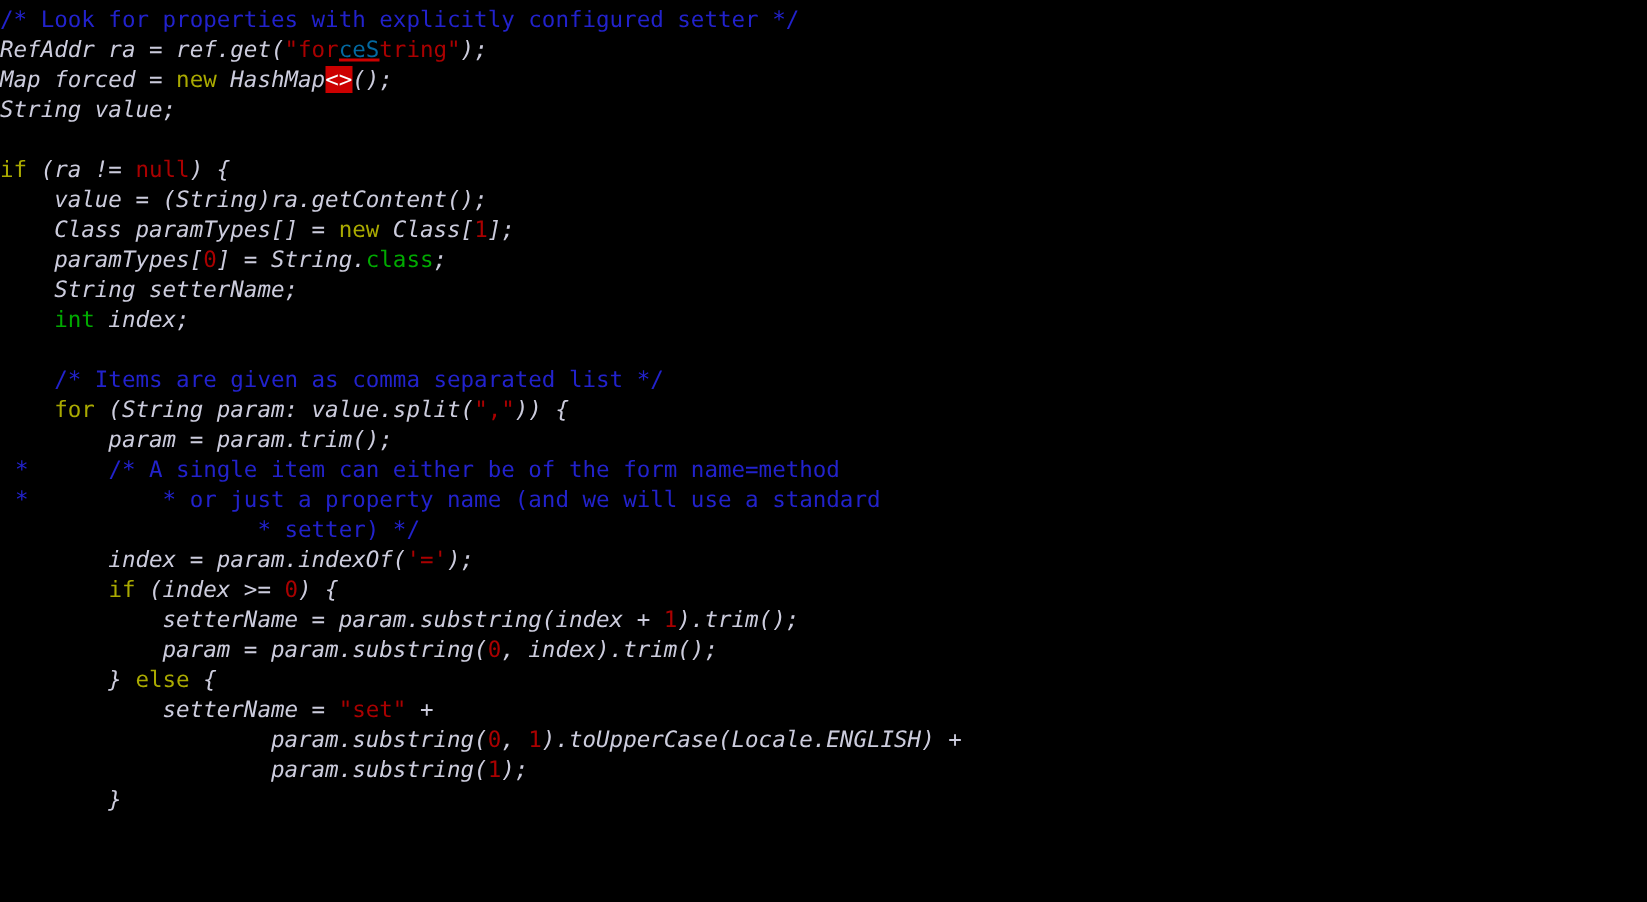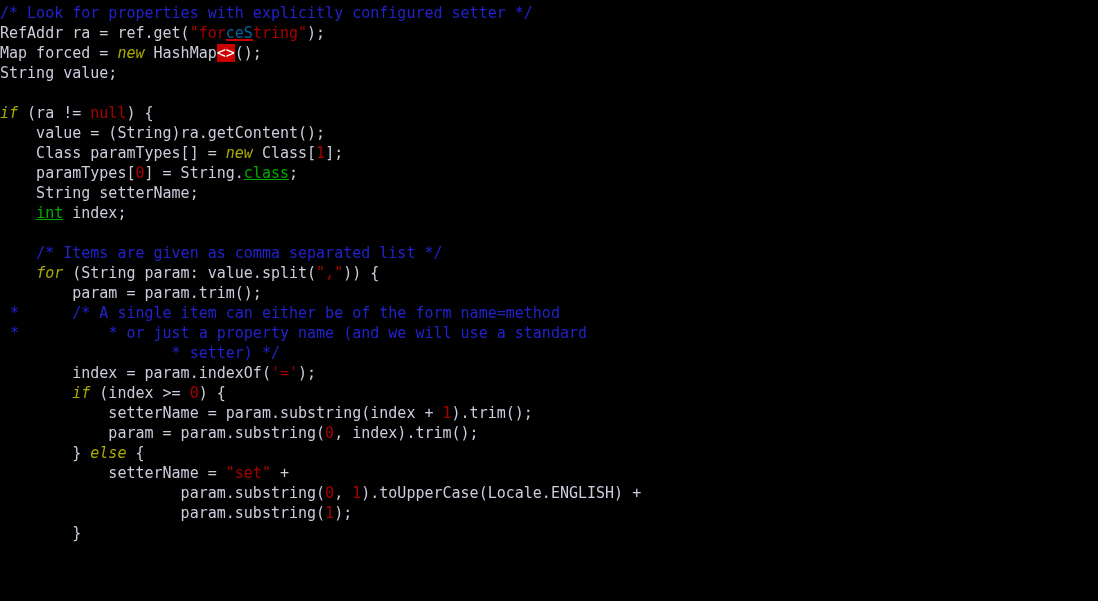--- a/index.html
+++ b/index.html
@@ -41,7 +41,7 @@
   }
 
   
-  .t-def     { color: #ccccdd; }
+  .t-def     { color: #ccccdd; font-style: italic; }
   .t-comment { color: #2222cc; }
   .t-string  { color: #aa0000; }
   .t-number  { color: #aa0000; }

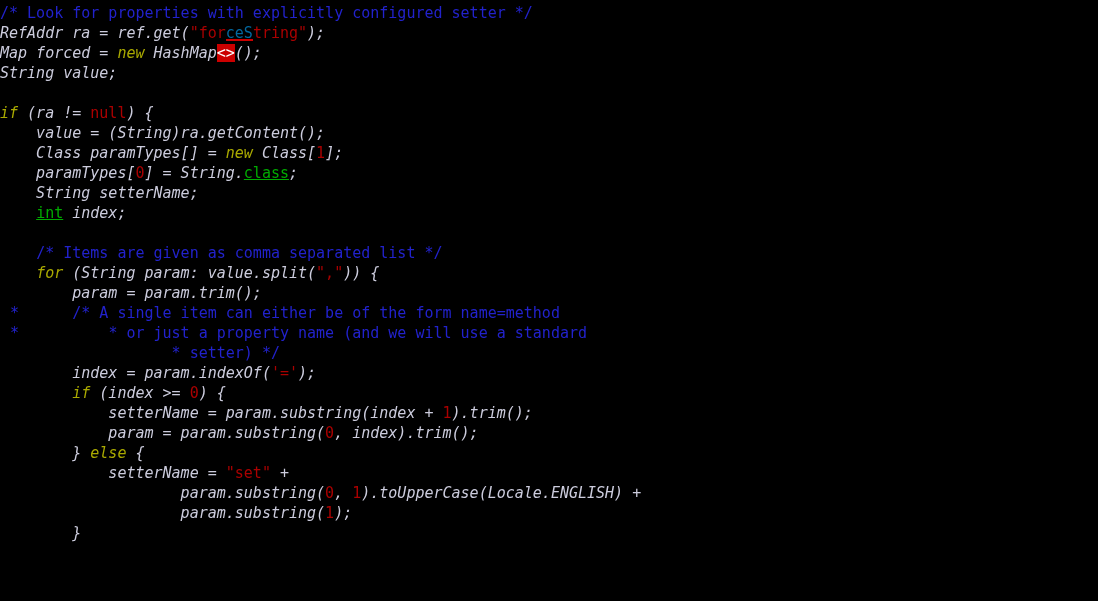--- a/index.html
+++ b/index.html
@@ -46,7 +46,7 @@
   .t-string  { color: #aa0000; }
   .t-number  { color: #aa0000; }
   .t-char    { color: #aa0000; }
-  .t-keyword { color: #aaaa00; font-style: italic; }
+  .t-keyword { color: #aaaa00; }
   .t-type    { color: #00aa00; text-decoration: underline; }
 
   

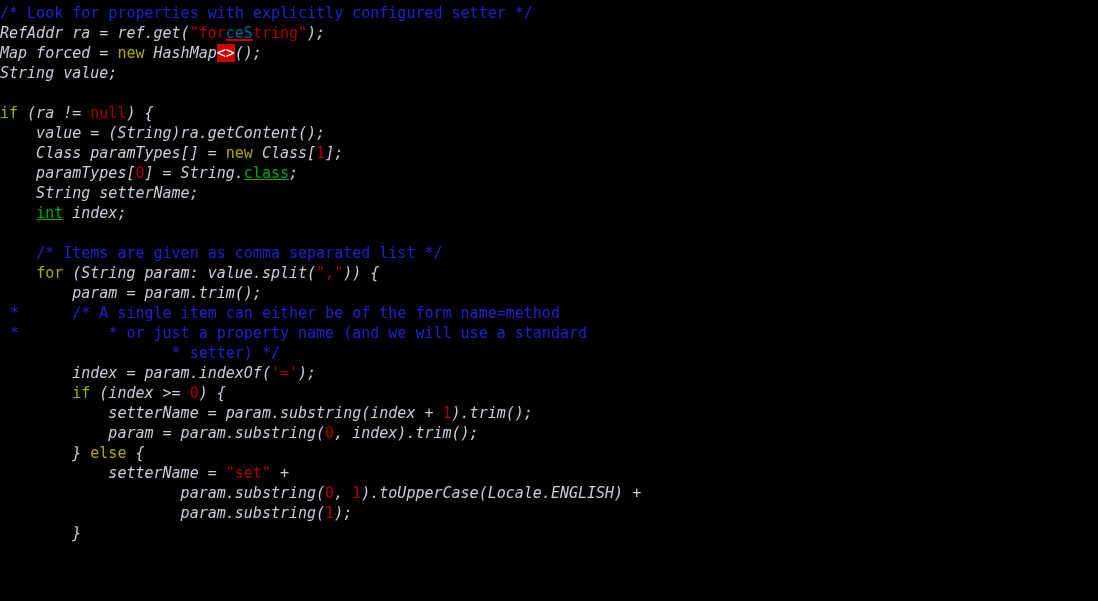--- a/index.html
+++ b/index.html
@@ -47,7 +47,7 @@
   .t-number  { color: #aa0000; }
   .t-char    { color: #aa0000; }
   .t-keyword { color: #aaaa00; }
-  .t-type    { color: #00aa00; text-decoration: underline; }
+  .t-type    { color: #00aa00; }
 
   
   .t-error {

